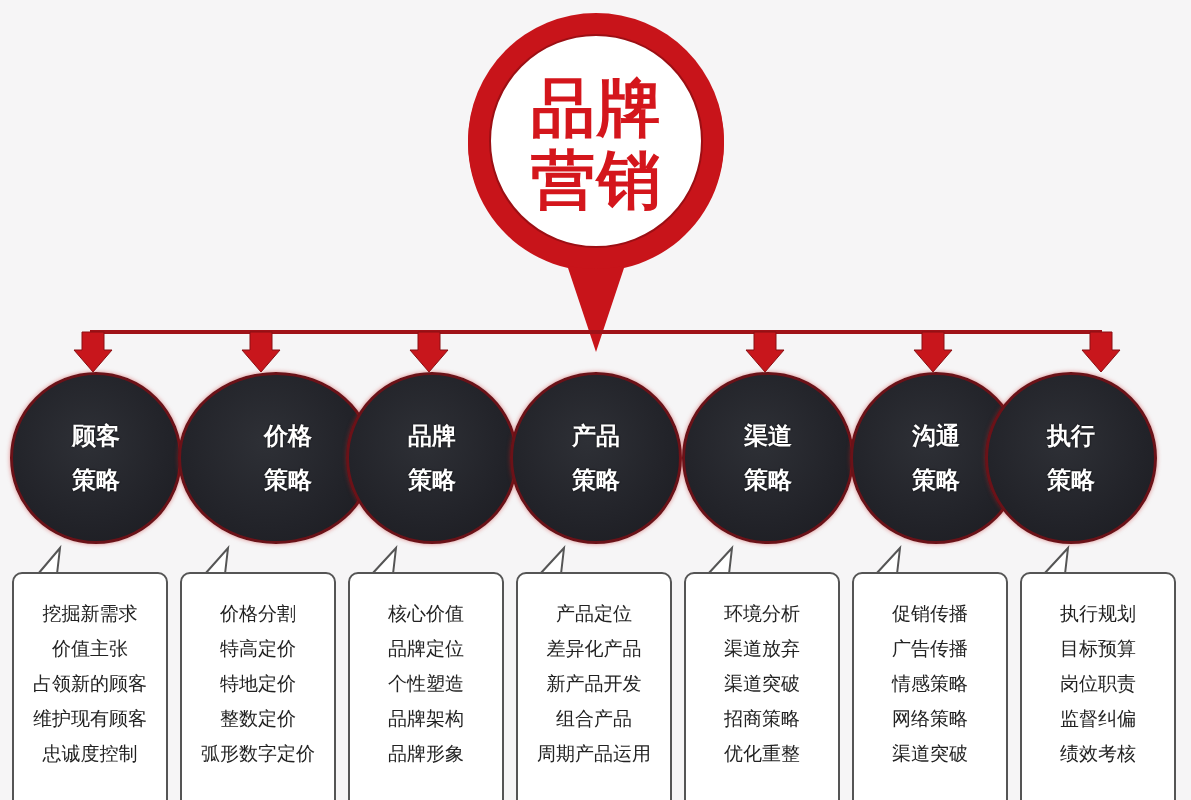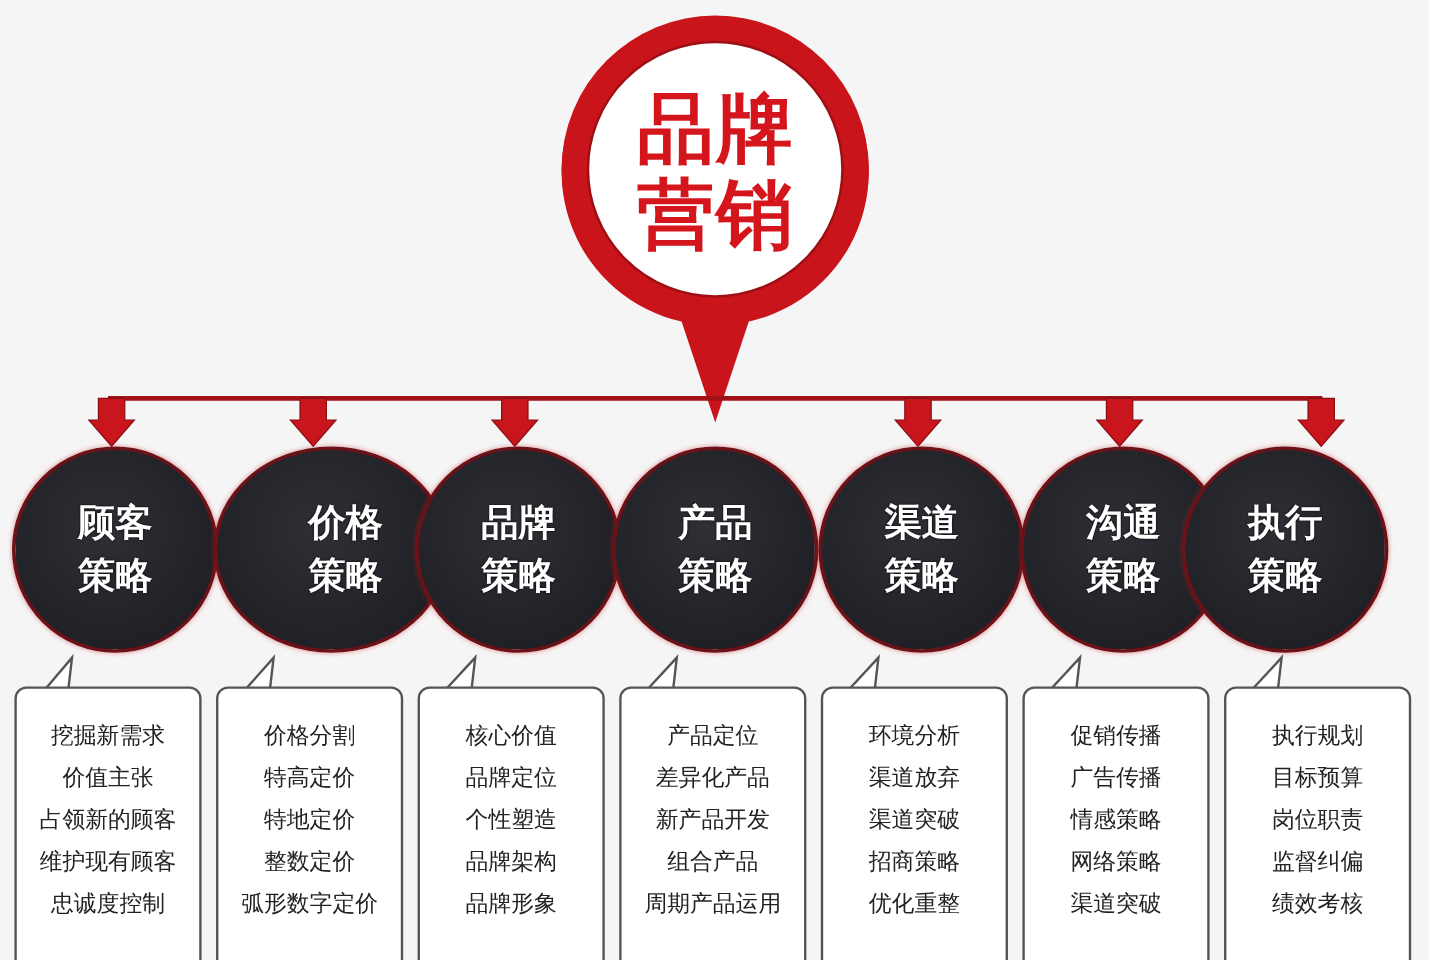--- a/index.html
+++ b/index.html
@@ -22,7 +22,7 @@
     border: 3px solid #6b1218;
     box-shadow: 0 0 4px rgba(200,30,30,0.5);
     display: flex; flex-direction: column; align-items: center; justify-content: center;
-    color: #ffffff; font-weight: bold; font-size: 31px; line-height: 44px;
+    color: #ffffff; font-weight: bold; font-size: 24px; line-height: 44px;
     text-shadow: 0 0 2px #000;
   }
   .box {

